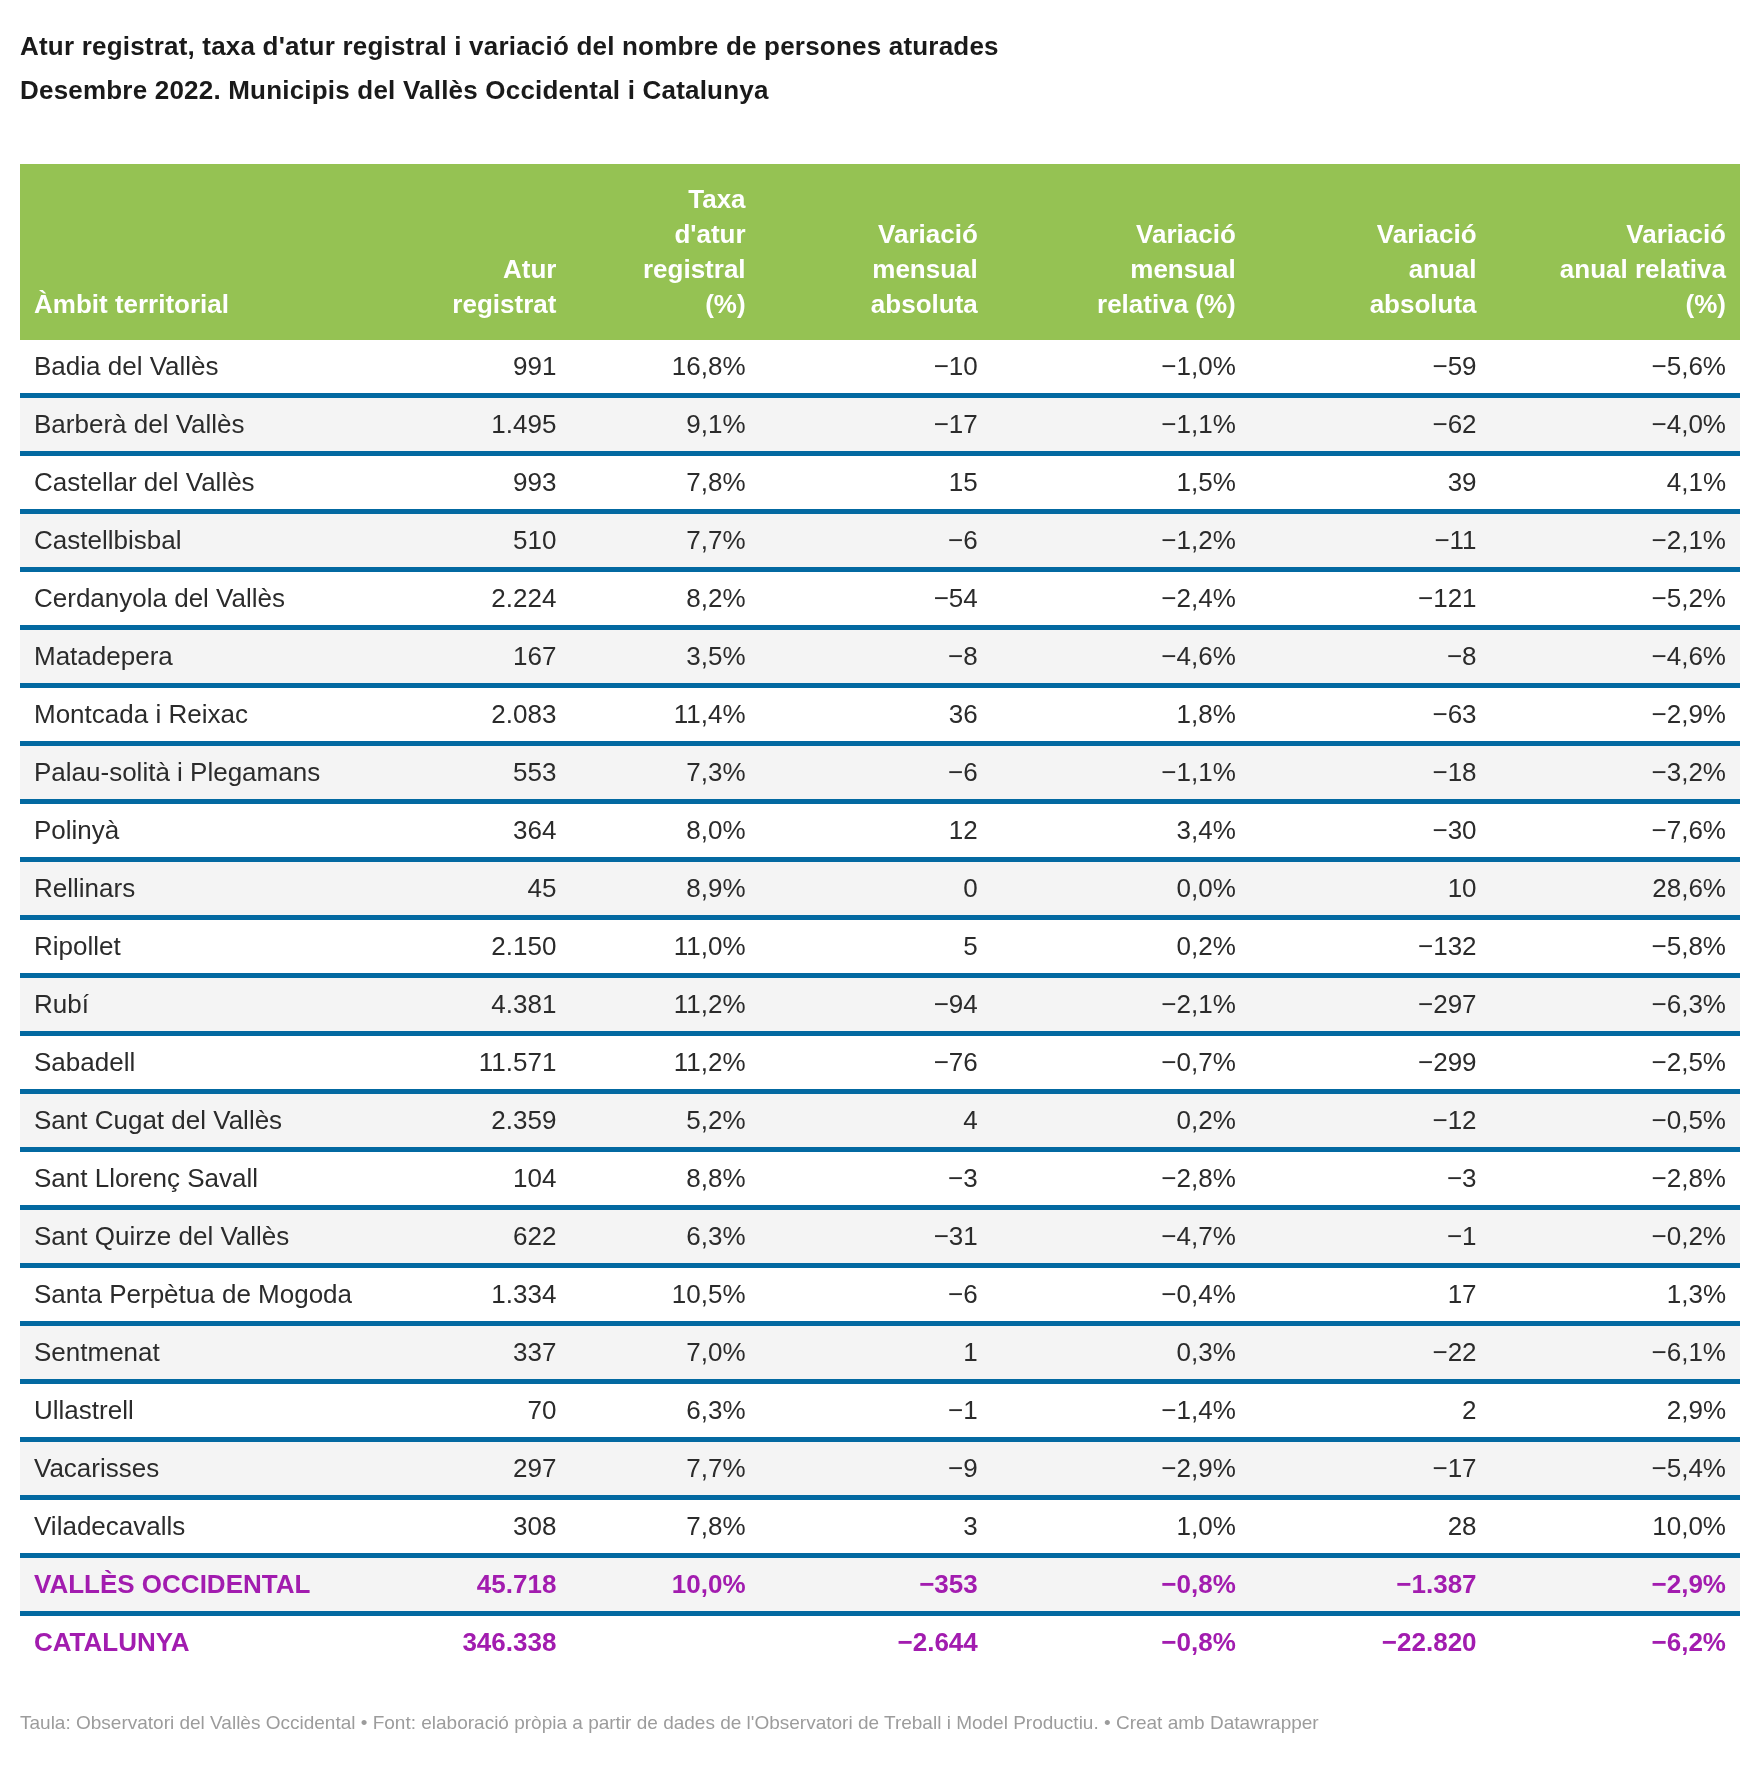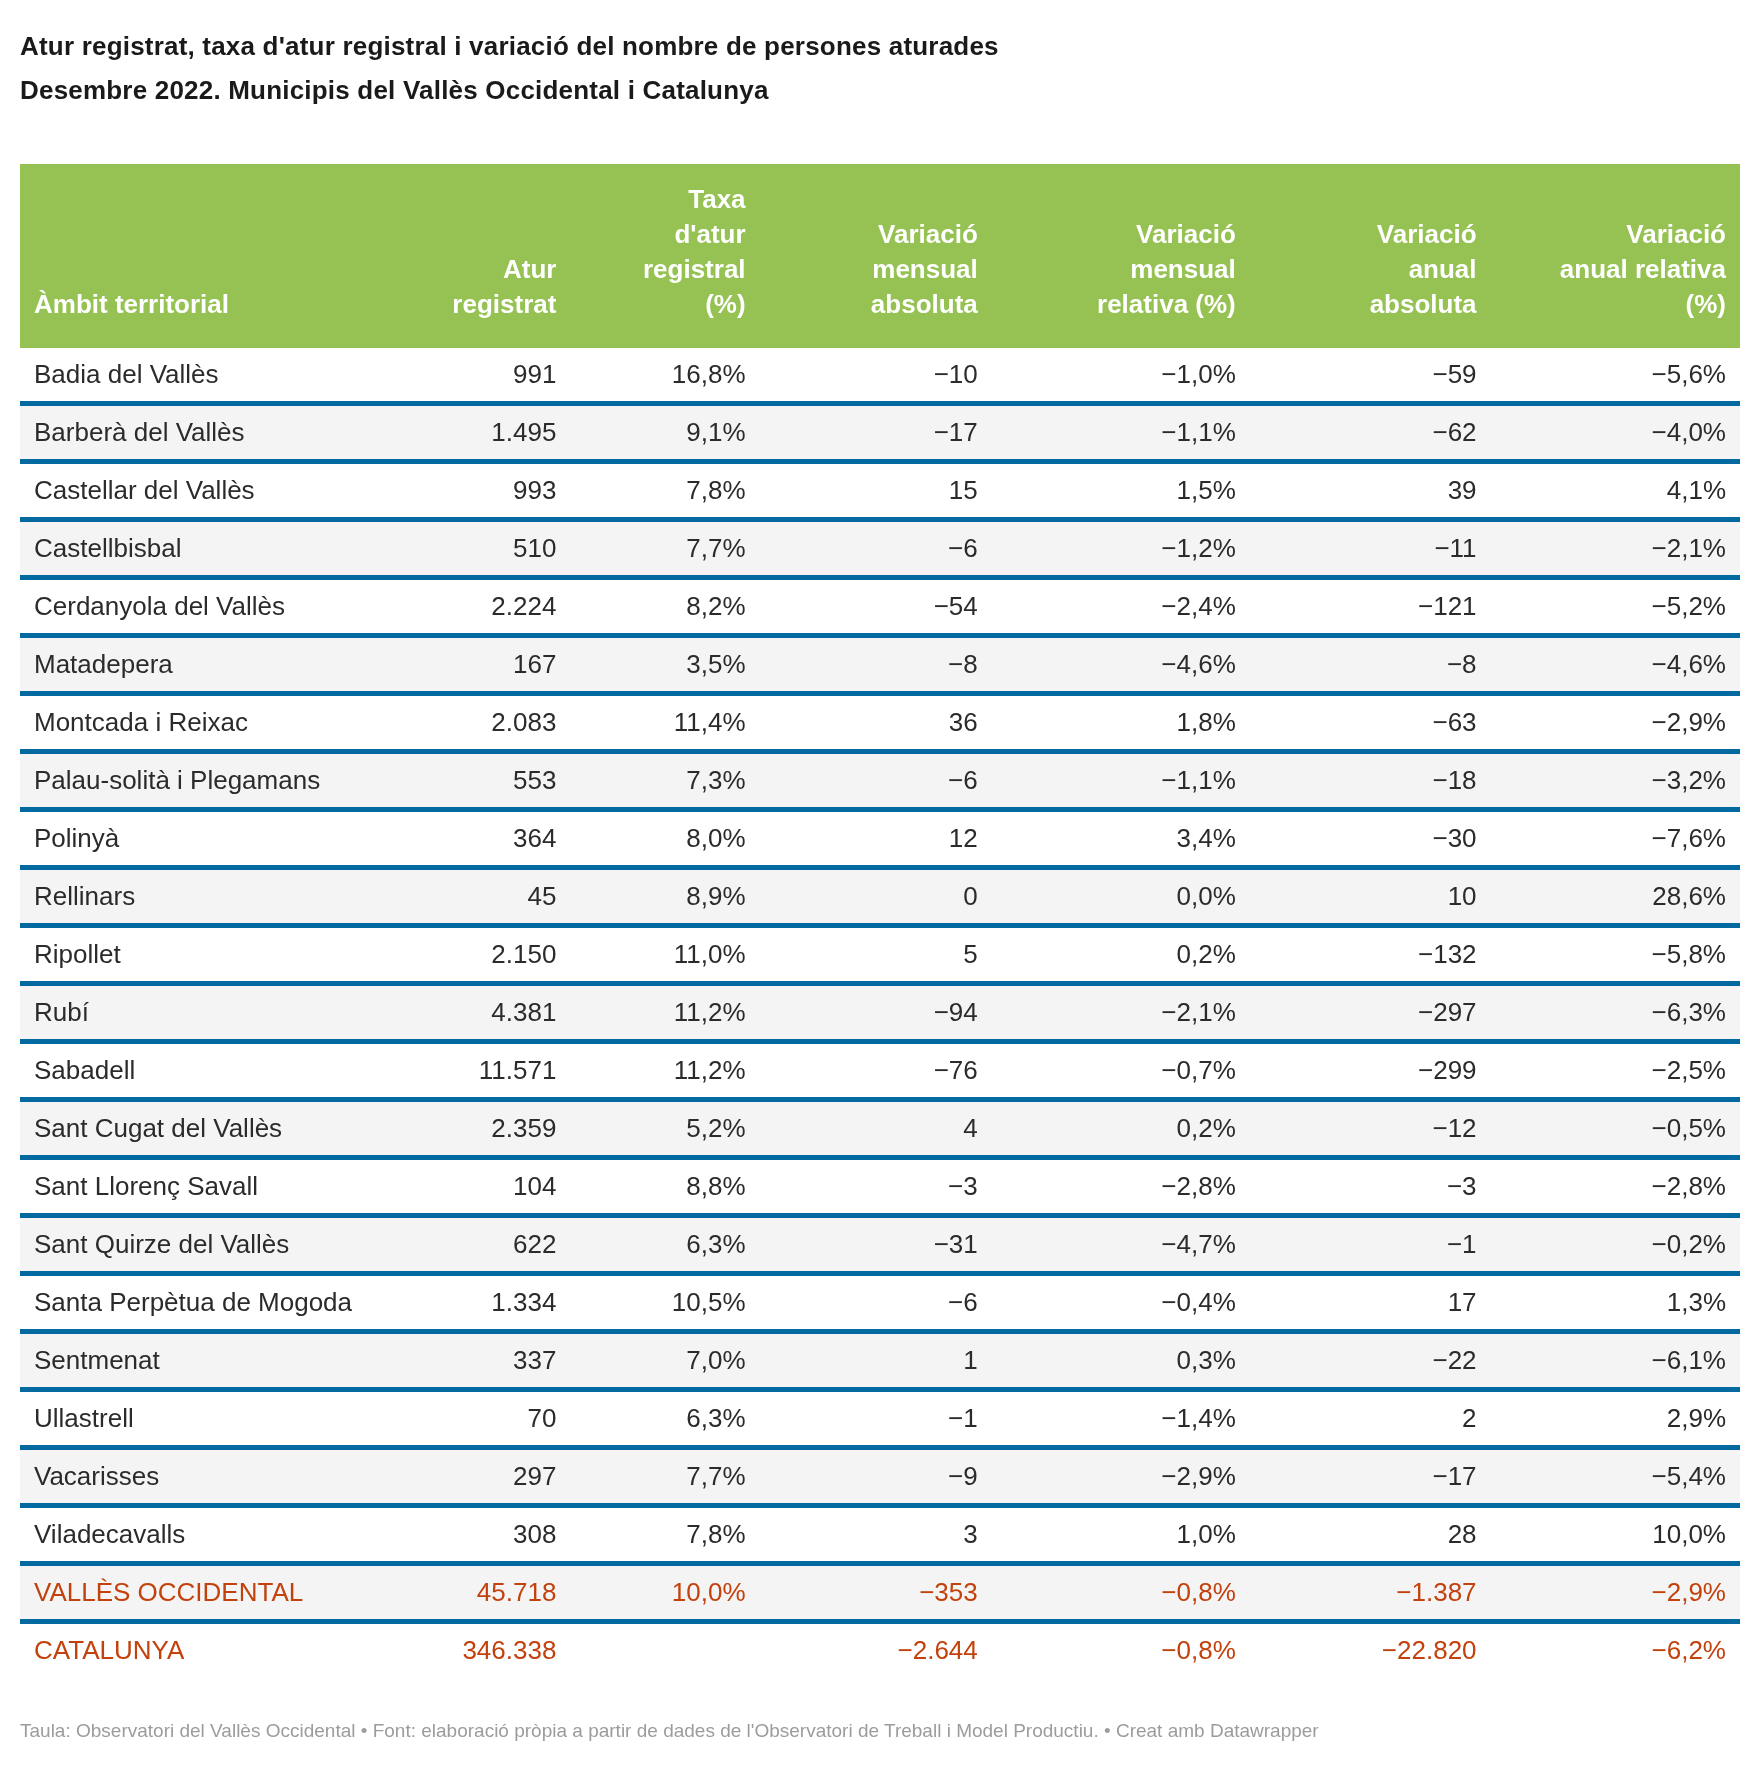--- a/index.html
+++ b/index.html
@@ -37,7 +37,7 @@
     line-height: 35px;
     vertical-align: bottom;
     text-align: right;
-    padding: 18px 14px 26px 14px;
+    padding: 18px 14px 18px 14px;
   }
   thead th.col-label { text-align: left; }
   tbody td {

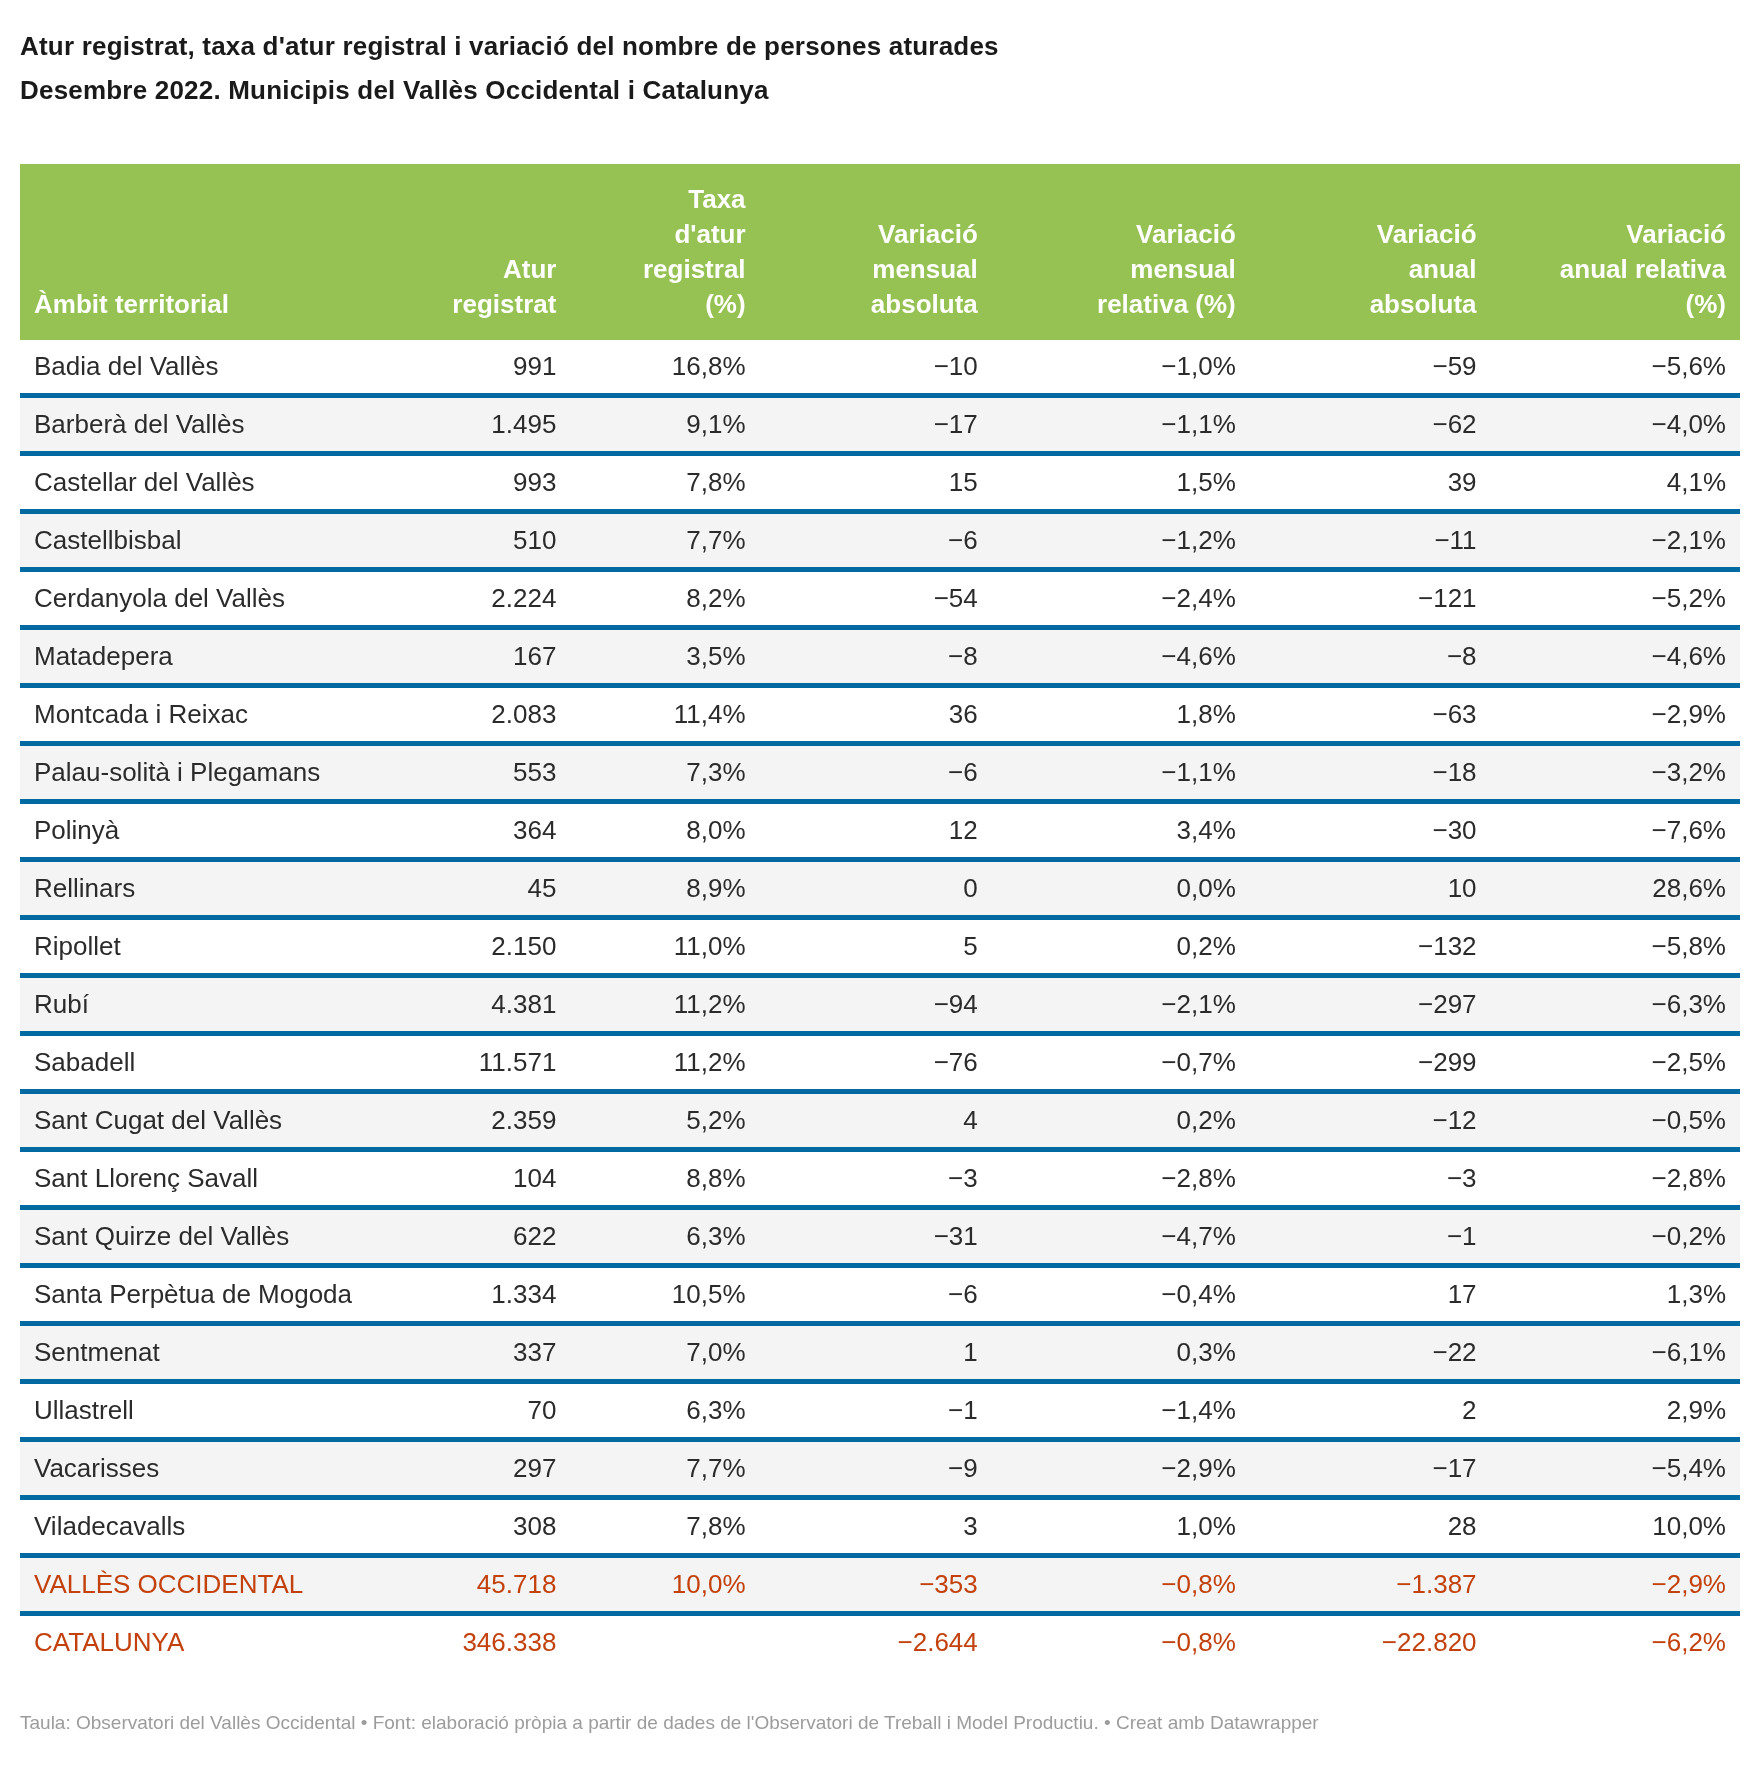--- a/index.html
+++ b/index.html
@@ -54,8 +54,8 @@
   tbody tr:first-child { border-top: none; }
   tbody tr:nth-child(even) { background: #f4f4f4; }
   tbody tr.total-row td {
-    font-weight: 400;
-    color: #c2410c;
+    font-weight: 700;
+    color: #a21caf;
   }
   .footer {
     margin-top: 42px;

